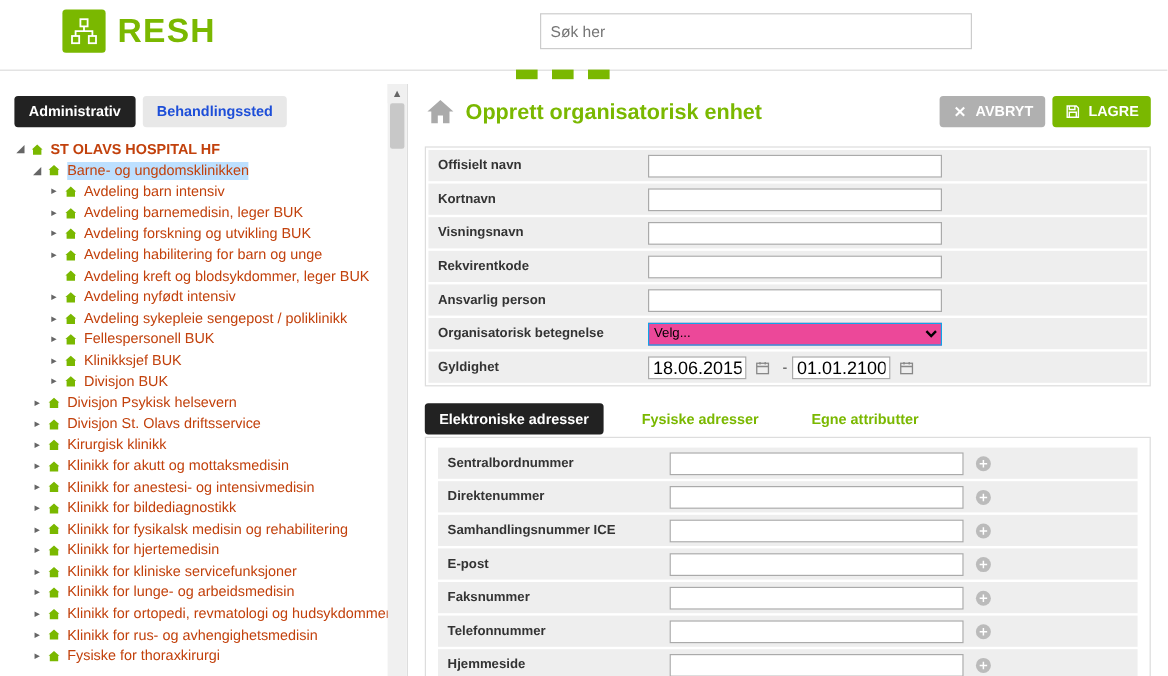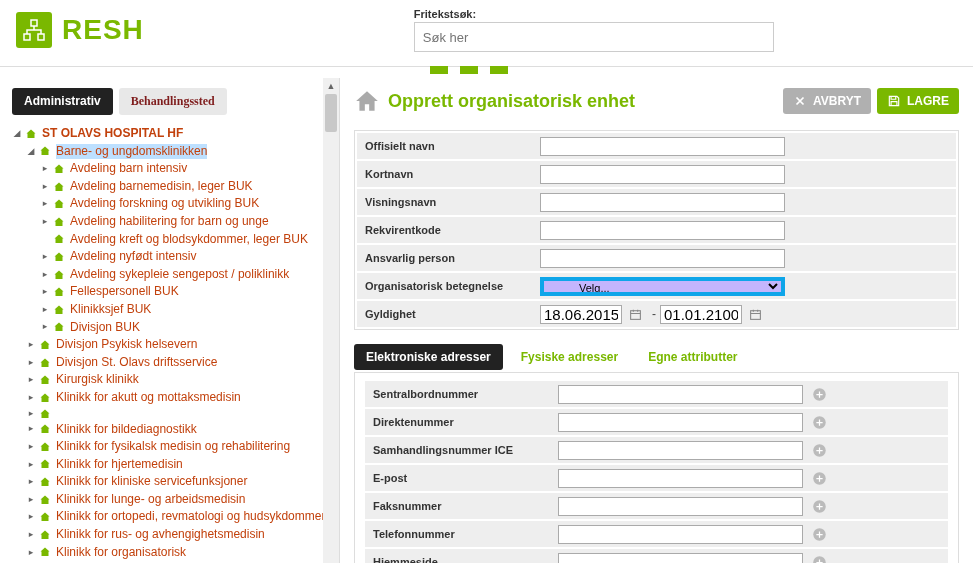--- a/index.html
+++ b/index.html
@@ -4,7 +4,7 @@
 <style>
 * { box-sizing: border-box; margin: 0; padding: 0; }
 body { font-family: Arial, sans-serif; font-size: 12px; color: #333; background: #fff; width: 973px; }
-.header { display: flex; align-items: center; padding: 8px 16px 14px; }
+.header { display: flex; align-items: center; padding: 8px 16px 14px; margin-left: 36px; }
 .logo-box { width: 36px; height: 36px; background: #7ab800; border-radius: 3px; display: flex; align-items: center; justify-content: center; margin-right: 10px; }
 .logo-box svg { width: 24px; height: 24px; }
 .logo-text { font-size: 28px; font-weight: bold; color: #7ab800; letter-spacing: 1px; }

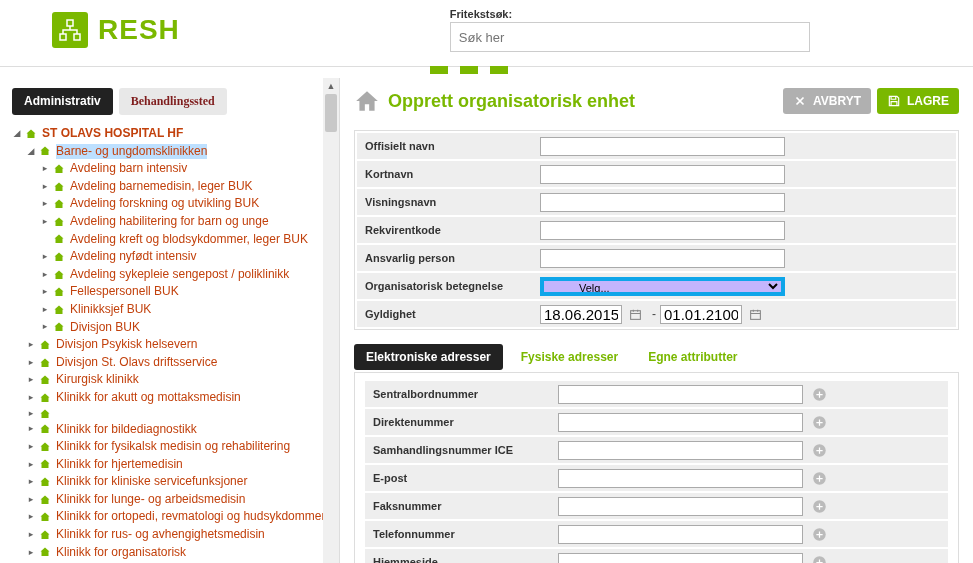--- a/index.html
+++ b/index.html
@@ -75,7 +75,6 @@
   </div>
   <div class="logo-text">RESH</div>
   <div class="search-area">
-    <label class="search-label">Fritekstsøk:</label>
     <input class="search-input" placeholder="Søk her" style="">
   </div>
 </div>

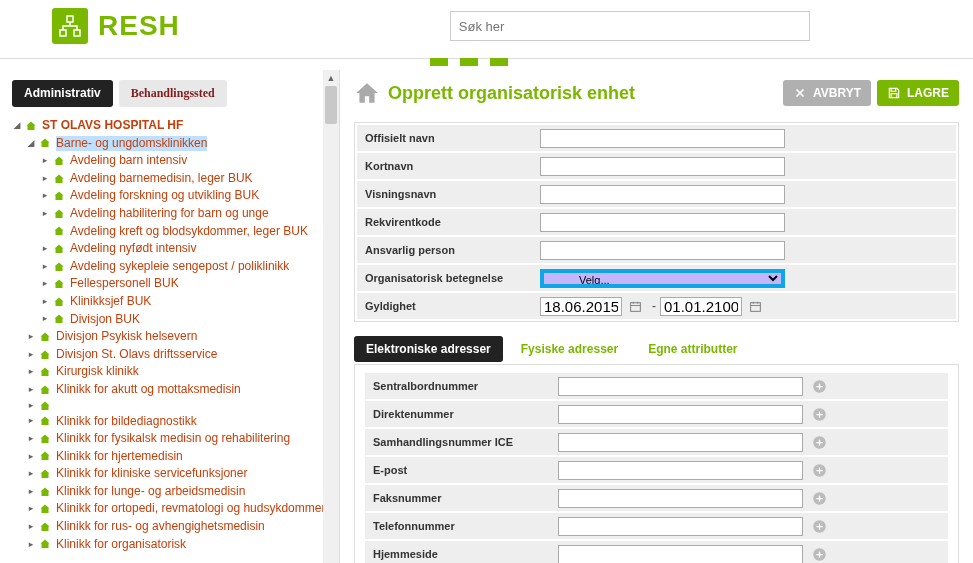--- a/index.html
+++ b/index.html
@@ -22,7 +22,7 @@
 .tabs { display: flex; gap: 6px; margin-bottom: 10px; }
 .tab { padding: 6px 12px; border-radius: 3px; font-size: 12px; cursor: pointer; font-weight: bold; }
 .tab.active { background: #222; color: #fff; }
-.tab.inactive { background: #e8e8e8; color: #7f1d1d; font-family: Liberation Serif, serif; }
+.tab.inactive { background: #e8e8e8; color: #1d4ed8; }
 .tree { font-size: 12px; line-height: 1.3; padding-right: 18px; }
 .tree-row { display: flex; align-items: center; padding: 1px 0; white-space: nowrap; cursor: pointer; }
 .tree-toggle { width: 10px; text-align: center; color: #666; font-size: 9px; margin-right: 2px; flex-shrink: 0; }

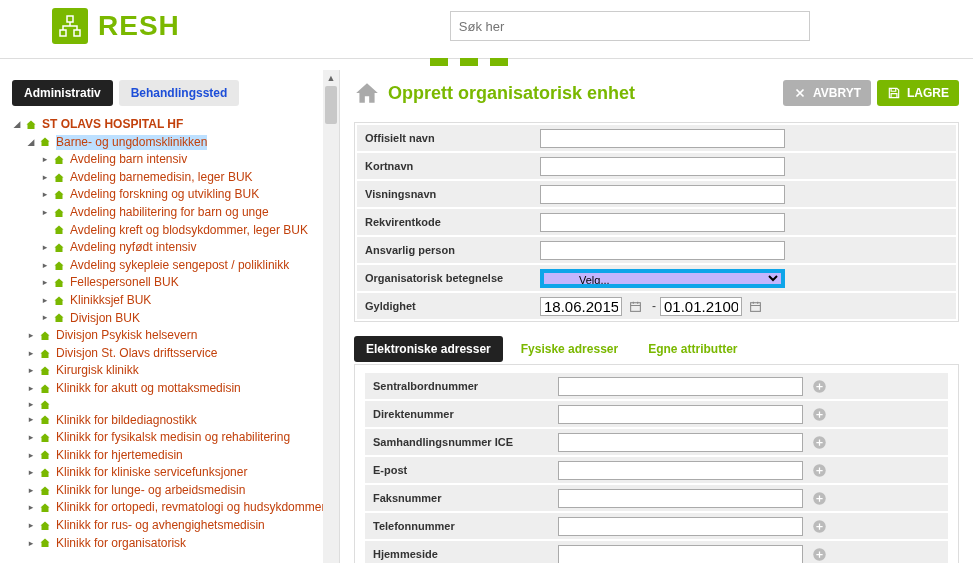--- a/index.html
+++ b/index.html
@@ -45,7 +45,7 @@
 .form-row:last-child { margin-bottom: 0; }
 .form-label { width: 175px; font-weight: bold; font-size: 11px; color: #333; }
 .form-input { width: 245px; height: 19px; border: 1px solid #aaa; background: #fff; font-size: 11px; padding: 0 3px; }
-.form-select { width: 245px; height: 19px; border: 4px solid #0ea5e9; background: #c4b5fd; font-size: 11px; padding-left: 31px; }
+.form-select { width: 245px; height: 19px; border: 1px solid #0ea5e9; background: #ec4899; font-size: 11px; }
 .date-input { width: 82px; height: 19px; border: 1px solid #aaa; background: #fff; font-size: 15px; text-align: left; padding: 0 3px; }
 .cal-icon { width: 14px; height: 14px; margin: 0 6px; display: inline-flex; align-items: center; justify-content: center; cursor: pointer; }
 .cal-icon svg { width: 13px; height: 13px; fill: #888; }

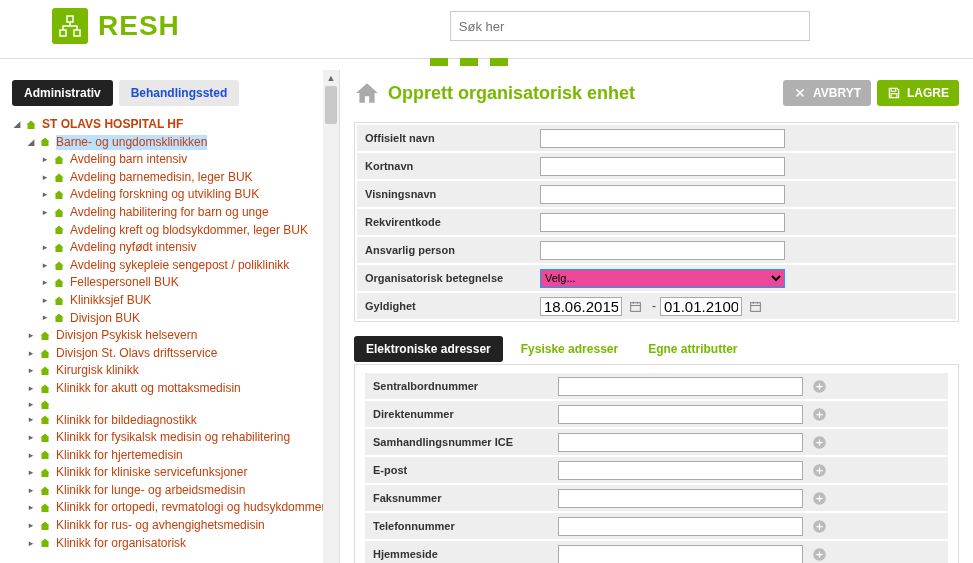--- a/index.html
+++ b/index.html
@@ -50,7 +50,7 @@
 .cal-icon { width: 14px; height: 14px; margin: 0 6px; display: inline-flex; align-items: center; justify-content: center; cursor: pointer; }
 .cal-icon svg { width: 13px; height: 13px; fill: #888; }
 .dash { margin: 0 4px; color: #444; }
-.subtabs { display: flex; gap: 6px; margin-bottom: 2px; }
+.subtabs { display: flex; gap: 20px; margin-bottom: 2px; }
 .subtab { padding: 6px 12px; border-radius: 3px; font-size: 12px; font-weight: bold; cursor: pointer; }
 .subtab.active { background: #222; color: #fff; }
 .subtab.inactive { background: #fff; color: #7ab800; }

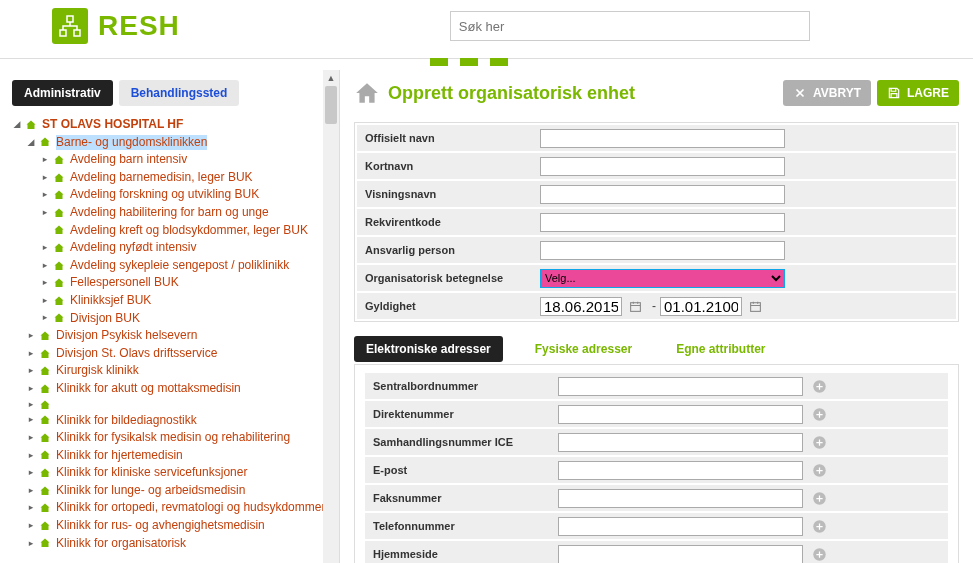--- a/index.html
+++ b/index.html
@@ -250,6 +250,7 @@
               <path d="M12 3 L3 11 H5 V20 H19 V11 H21 Z"></path>
             </svg>
           </span>
+          <span class="tree-label">Klinikk for anestesi- og intensivmedisin</span>
         </div>
         <div class="tree-row" style="padding-left: 14px;">
           <span class="tree-toggle">▸</span>

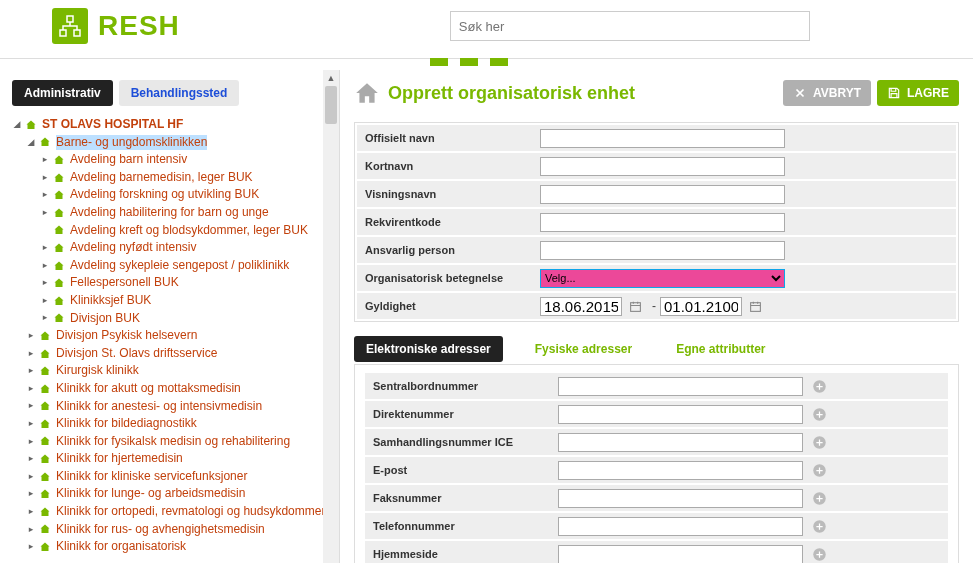--- a/index.html
+++ b/index.html
@@ -322,7 +322,7 @@
               <path d="M12 3 L3 11 H5 V20 H19 V11 H21 Z"></path>
             </svg>
           </span>
-          <span class="tree-label">Klinikk for organisatorisk</span>
+          <span class="tree-label">Fysiske for thoraxkirurgi</span>
         </div>
       </div>
   </div>

